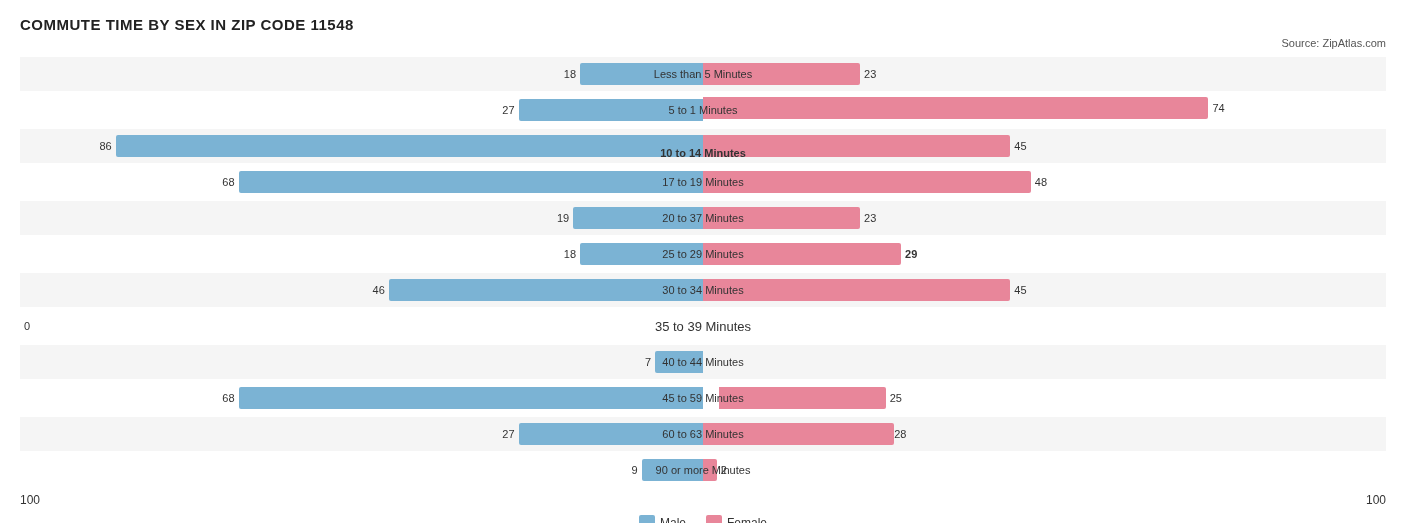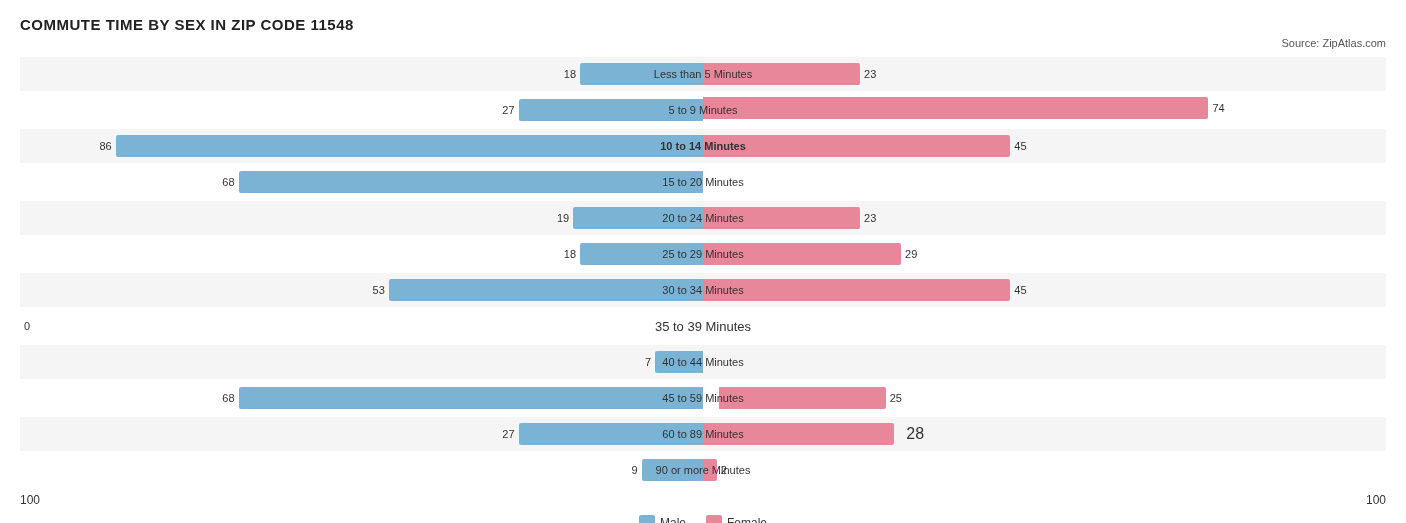--- a/index.html
+++ b/index.html
@@ -114,7 +114,7 @@
         </div>
       </div>
 
-      <div style="position:absolute;left:50%;transform:translateX(-50%);font-size:11px;color:#333;white-space:nowrap;z-index:10;background:transparent;pointer-events:none;text-align:center;">5 to 9 Minutes</div>
+      <div style="position:absolute;left:50%;transform:translateX(-50%);font-size:11px;color:#333;white-space:nowrap;z-index:10;background:transparent;pointer-events:none;text-align:center;">5 to 1 Minutes</div>
 
       <div style="width:50%;display:flex;justify-content:flex-start;height:100%;position:relative;padding-left:0;">
         <div style="display:flex;align-items:center;justify-content:flex-start;width:100%;height:22px;position:relative;">

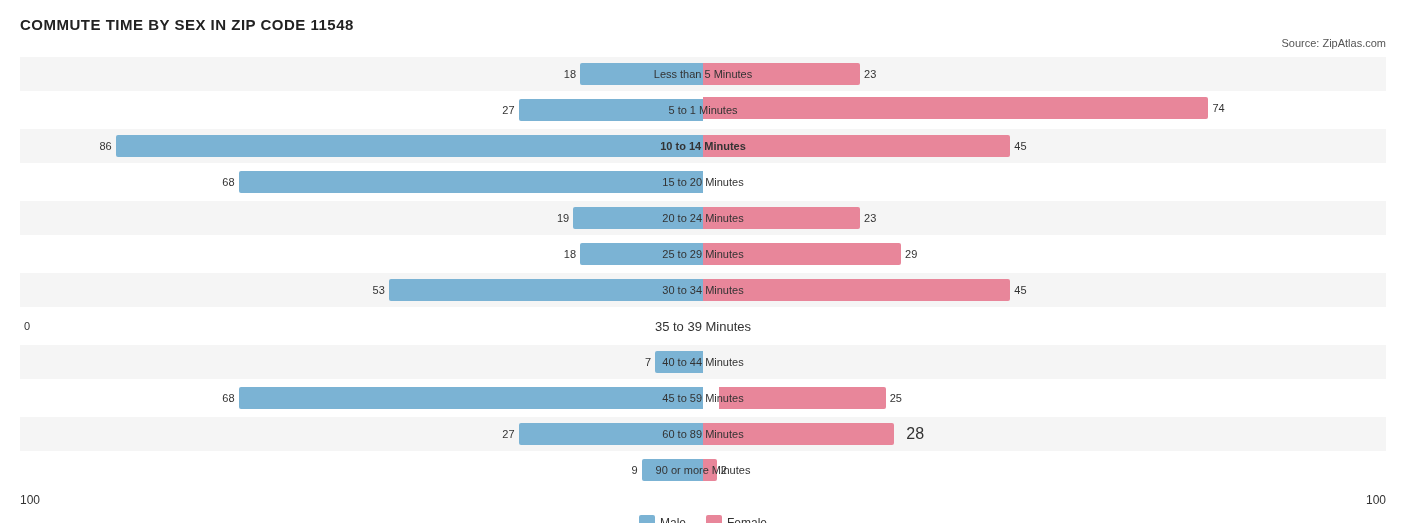--- a/index.html
+++ b/index.html
@@ -125,7 +125,7 @@
     </div>
   </div>
       <div class="bar-row" style="position: relative;">
-    <div style="display:flex;align-items:center;width:100%;height:26px;position:relative;">
+    <div style="display:flex;align-items:flex-end;width:100%;height:26px;position:relative;">
 
       <div style="width:50%;display:flex;align-items:center;justify-content:flex-end;height:100%;position:relative;padding-right:0;">
         <div style="display:flex;align-items:center;justify-content:flex-end;width:100%;height:22px;position:relative;">

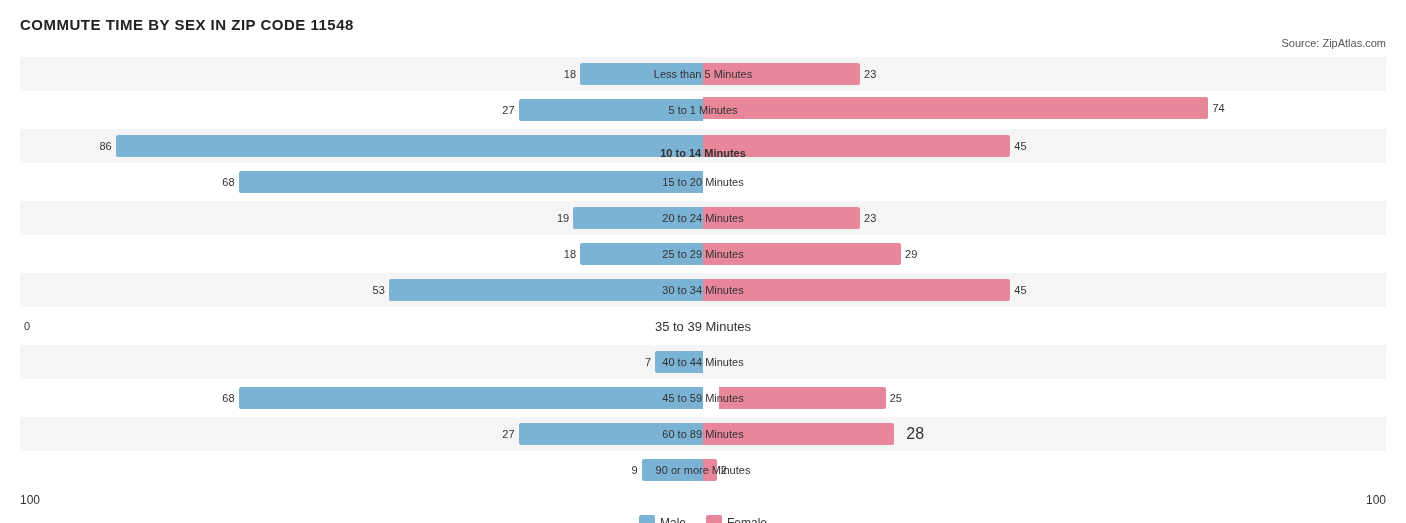--- a/index.html
+++ b/index.html
@@ -154,7 +154,7 @@
         </div>
       </div>
 
-      <div style="position:absolute;left:50%;transform:translateX(-50%);font-size:11px;color:#333;white-space:nowrap;z-index:10;background:transparent;pointer-events:none;text-align:center;">15 to 20 Minutes</div>
+      <div style="position:absolute;left:50%;transform:translateX(-50%);font-size:11px;color:#333;white-space:nowrap;z-index:10;background:transparent;pointer-events:none;text-align:center;">17 to 19 Minutes</div>
 
     </div>
   </div>

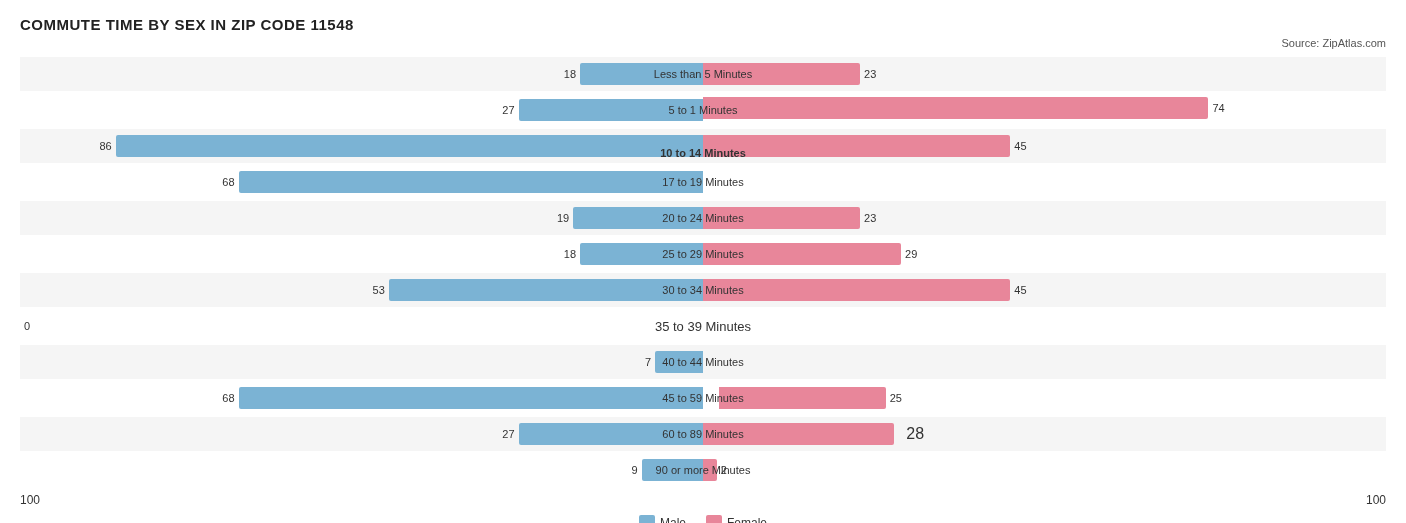--- a/index.html
+++ b/index.html
@@ -156,6 +156,12 @@
 
       <div style="position:absolute;left:50%;transform:translateX(-50%);font-size:11px;color:#333;white-space:nowrap;z-index:10;background:transparent;pointer-events:none;text-align:center;">17 to 19 Minutes</div>
 
+      <div style="width:50%;display:flex;align-items:center;justify-content:flex-start;height:100%;position:relative;padding-left:0;">
+        <div style="display:flex;align-items:center;justify-content:flex-start;width:100%;height:22px;position:relative;">
+          <div style="width:48%;height:22px;background:#e8869a;border-radius:0 2px 2px 0;position:absolute;left:0;"></div>
+          <span style="font-size:11px;color:#333;margin-left:4px;position:absolute;left:48%;white-space:nowrap;z-index:5;">48</span>
+        </div>
+      </div>
     </div>
   </div>
       <div class="bar-row" style="position: relative;">

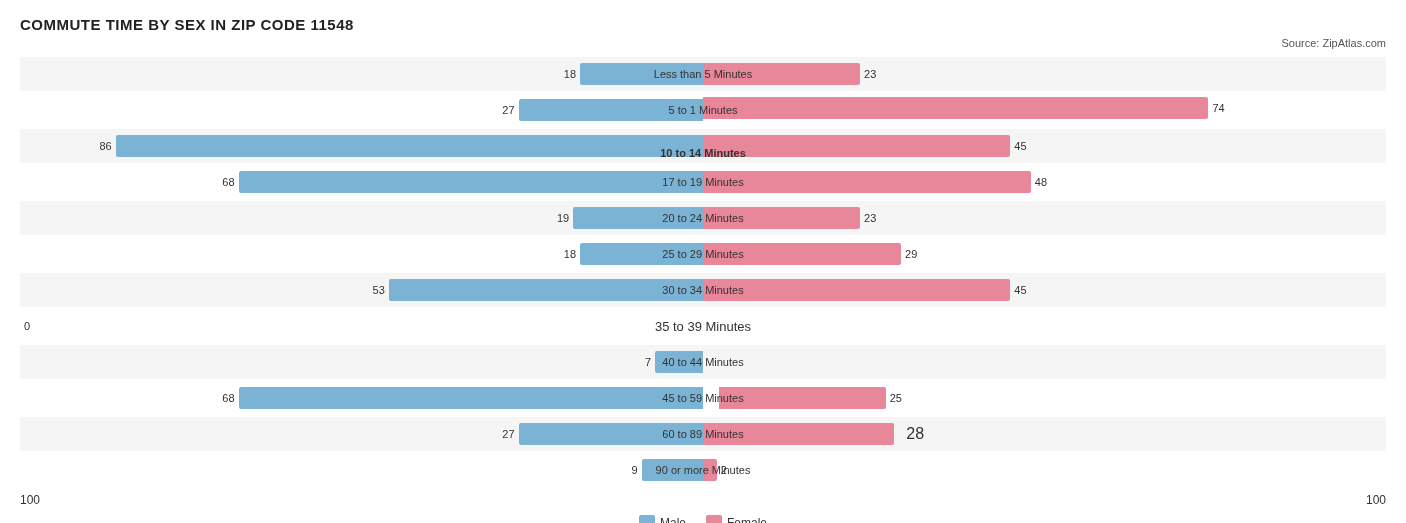--- a/index.html
+++ b/index.html
@@ -174,7 +174,7 @@
         </div>
       </div>
 
-      <div style="position:absolute;left:50%;transform:translateX(-50%);font-size:11px;color:#333;white-space:nowrap;z-index:10;background:transparent;pointer-events:none;text-align:center;">20 to 24 Minutes</div>
+      <div style="position:absolute;left:50%;transform:translateX(-50%);font-size:11px;color:#333;white-space:nowrap;z-index:10;background:transparent;pointer-events:none;text-align:center;">20 to 37 Minutes</div>
 
       <div style="width:50%;display:flex;align-items:center;justify-content:flex-start;height:100%;position:relative;padding-left:0;">
         <div style="display:flex;align-items:center;justify-content:flex-start;width:100%;height:22px;position:relative;">

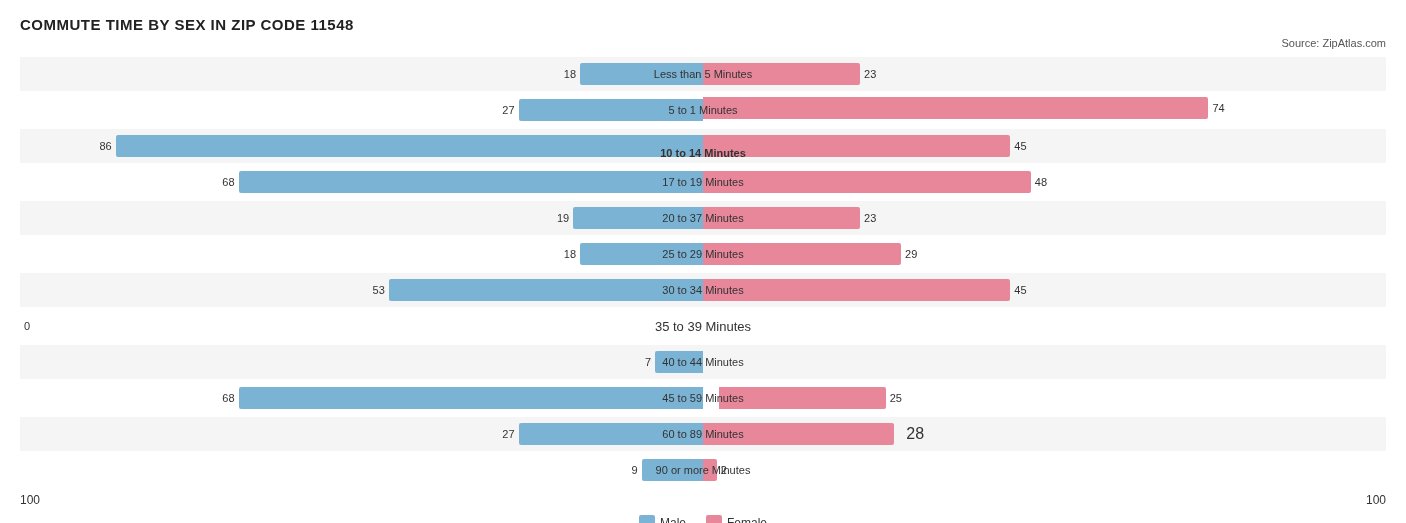--- a/index.html
+++ b/index.html
@@ -197,7 +197,7 @@
       <div style="position:absolute;left:50%;transform:translateX(-50%);font-size:11px;color:#333;white-space:nowrap;z-index:10;background:transparent;pointer-events:none;text-align:center;">25 to 29 Minutes</div>
 
       <div style="width:50%;display:flex;align-items:center;justify-content:flex-start;height:100%;position:relative;padding-left:0;">
-        <div style="display:flex;align-items:center;justify-content:flex-start;width:100%;height:22px;position:relative;">
+        <div style="display:flex;align-items:center;justify-content:flex-start;width:100%;height:22px;position:relative;font-weight:bold;">
           <div style="width:28.999999999999996%;height:22px;background:#e8869a;border-radius:0 2px 2px 0;position:absolute;left:0;"></div>
           <span style="font-size:11px;color:#333;margin-left:4px;position:absolute;left:28.999999999999996%;white-space:nowrap;z-index:5;">29</span>
         </div>

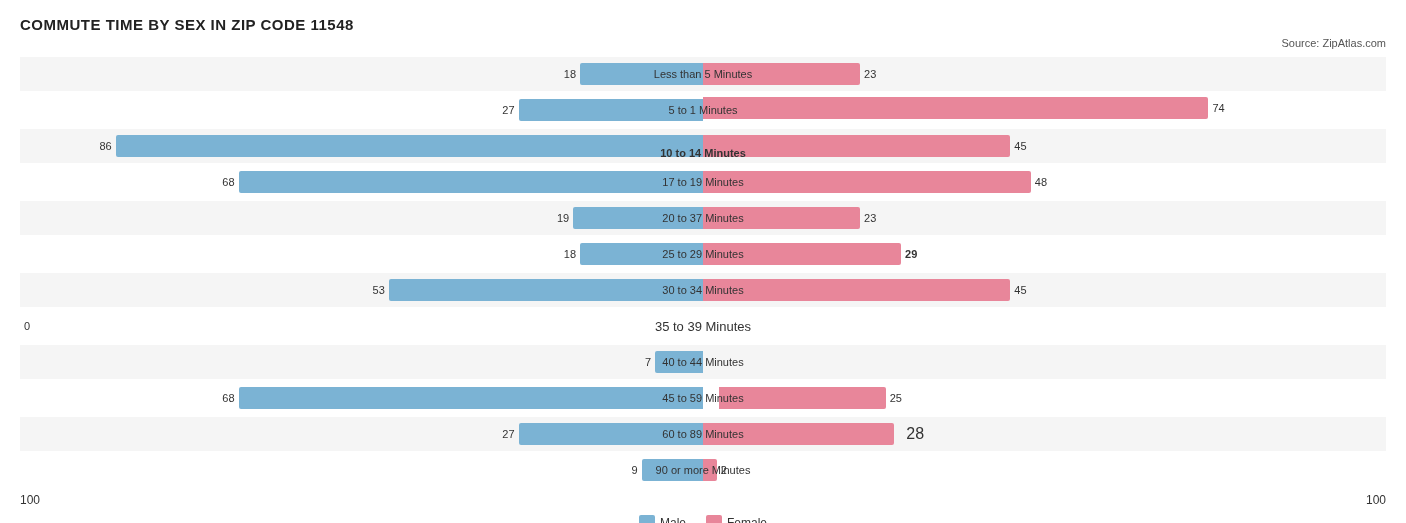--- a/index.html
+++ b/index.html
@@ -209,7 +209,7 @@
 
       <div style="width:50%;display:flex;align-items:center;justify-content:flex-end;height:100%;position:relative;padding-right:0;">
         <div style="display:flex;align-items:center;justify-content:flex-end;width:100%;height:22px;position:relative;">
-          <span style="font-size:11px;color:#333;margin-right:4px;position:absolute;right:46%;white-space:nowrap;z-index:5;">53</span>
+          <span style="font-size:11px;color:#333;margin-right:4px;position:absolute;right:46%;white-space:nowrap;z-index:5;">46</span>
           <div style="width:46%;height:22px;background:#7bb3d4;border-radius:2px 0 0 2px;position:absolute;right:0;"></div>
         </div>
       </div>

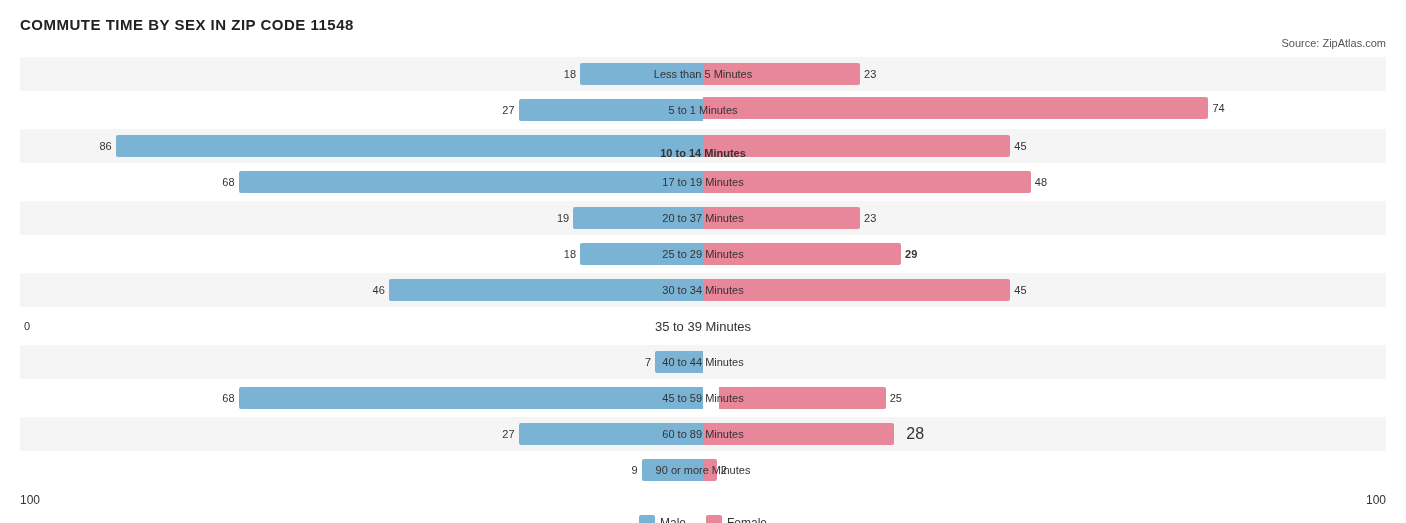--- a/index.html
+++ b/index.html
@@ -282,7 +282,7 @@
         </div>
       </div>
 
-      <div style="position:absolute;left:50%;transform:translateX(-50%);font-size:11px;color:#333;white-space:nowrap;z-index:10;background:transparent;pointer-events:none;text-align:center;">60 to 89 Minutes</div>
+      <div style="position:absolute;left:50%;transform:translateX(-50%);font-size:11px;color:#333;white-space:nowrap;z-index:10;background:transparent;pointer-events:none;text-align:center;">60 to 63 Minutes</div>
 
       <div style="width:50%;display:flex;align-items:center;justify-content:flex-start;height:100%;position:relative;padding-left:0;">
         <div style="display:flex;align-items:center;justify-content:flex-start;width:100%;height:22px;position:relative;">

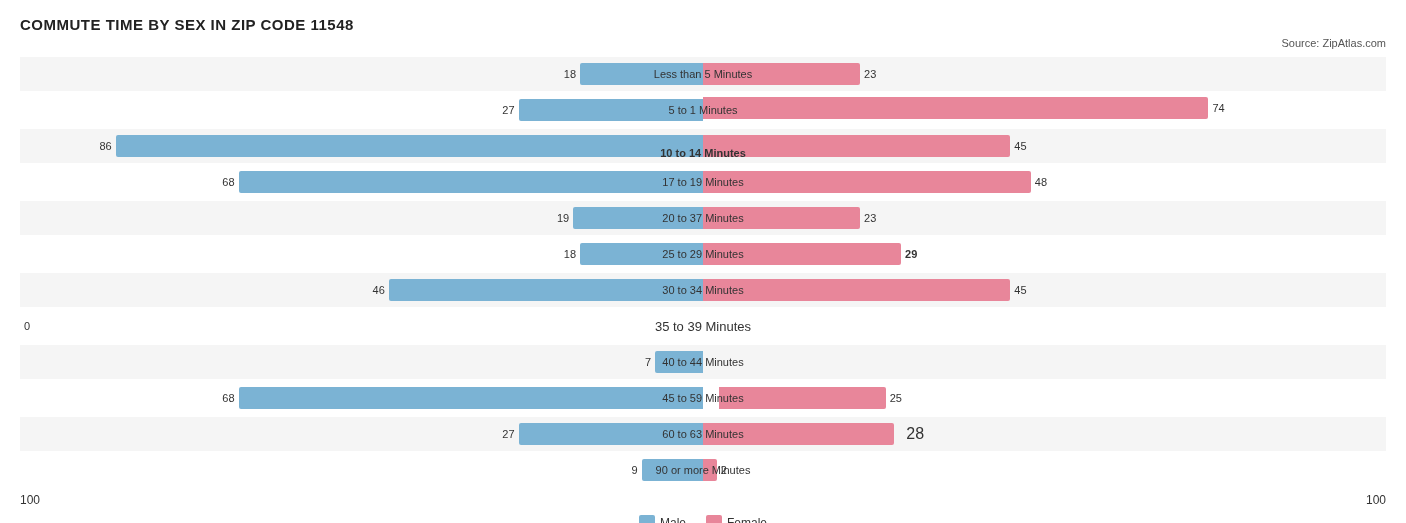--- a/index.html
+++ b/index.html
@@ -287,7 +287,7 @@
       <div style="width:50%;display:flex;align-items:center;justify-content:flex-start;height:100%;position:relative;padding-left:0;">
         <div style="display:flex;align-items:center;justify-content:flex-start;width:100%;height:22px;position:relative;">
           <div style="width:28.000000000000004%;height:22px;background:#e8869a;border-radius:0 2px 2px 0;position:absolute;left:0;"></div>
-          <span style="font-size:16px;color:#333;margin-left:12px;position:absolute;left:28.000000000000004%;white-space:nowrap;z-index:5;">28</span>
+          <span style="font-size:11px;color:#333;margin-left:0;position:absolute;left:28.000000000000004%;white-space:nowrap;z-index:5;">28</span>
         </div>
       </div>
     </div>

